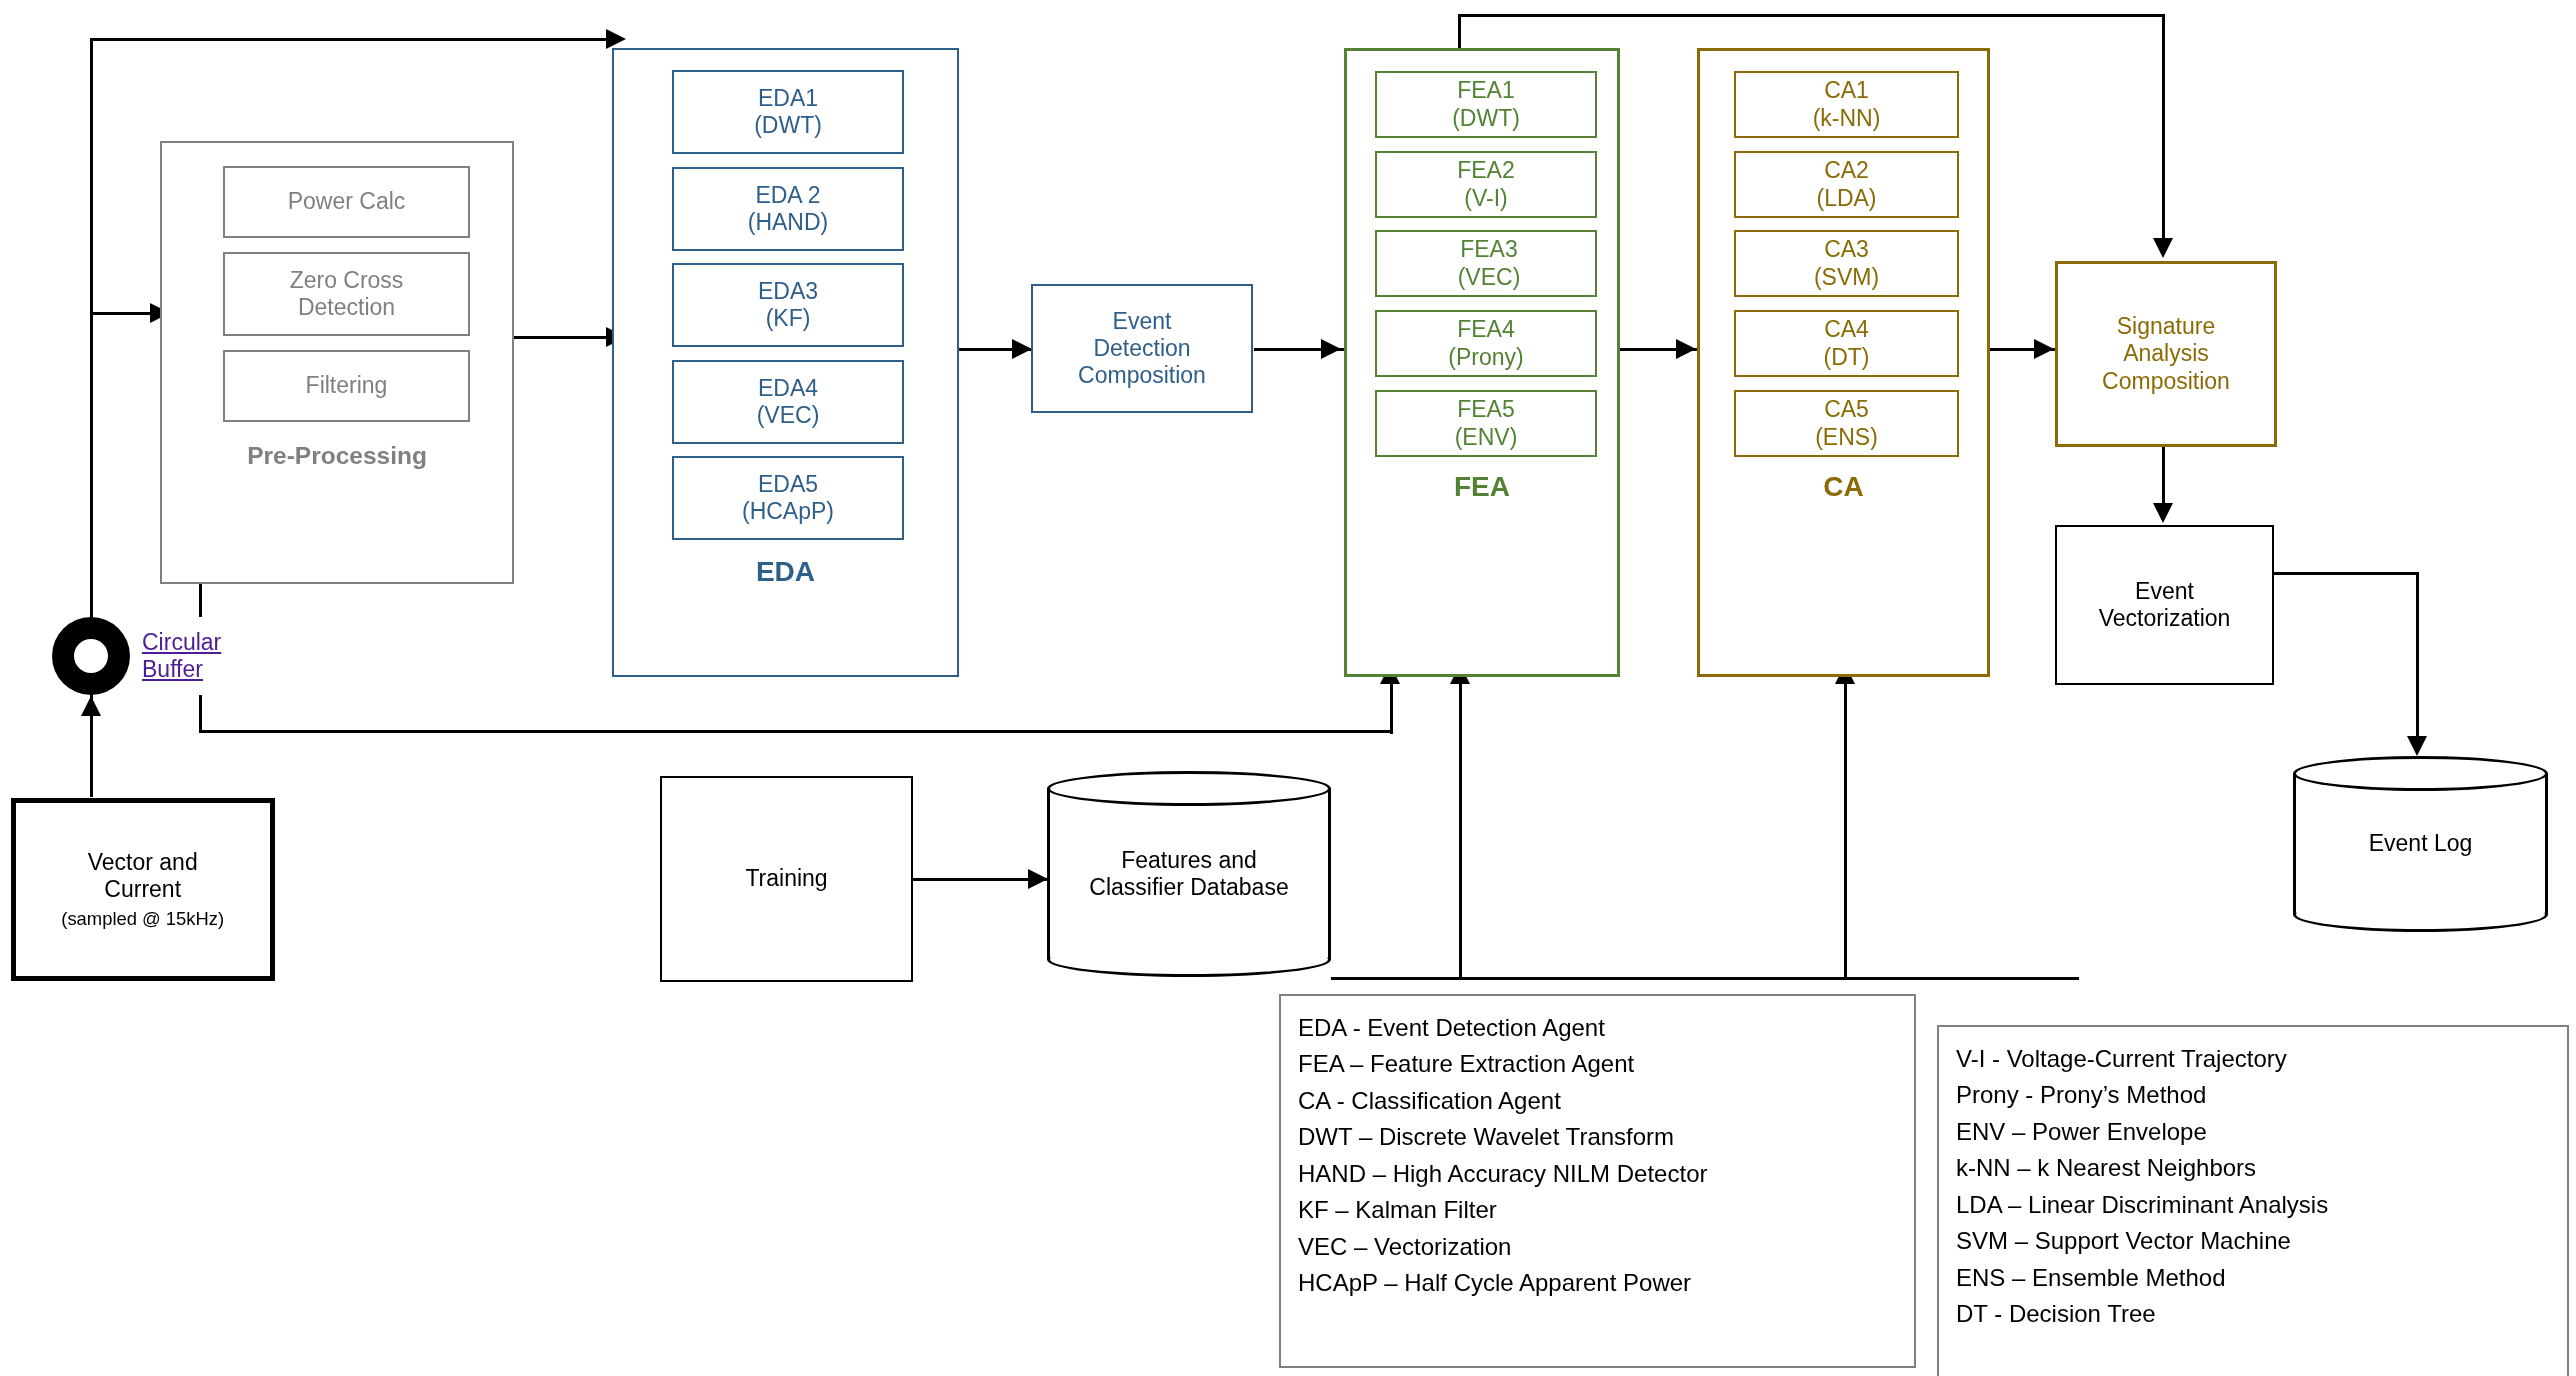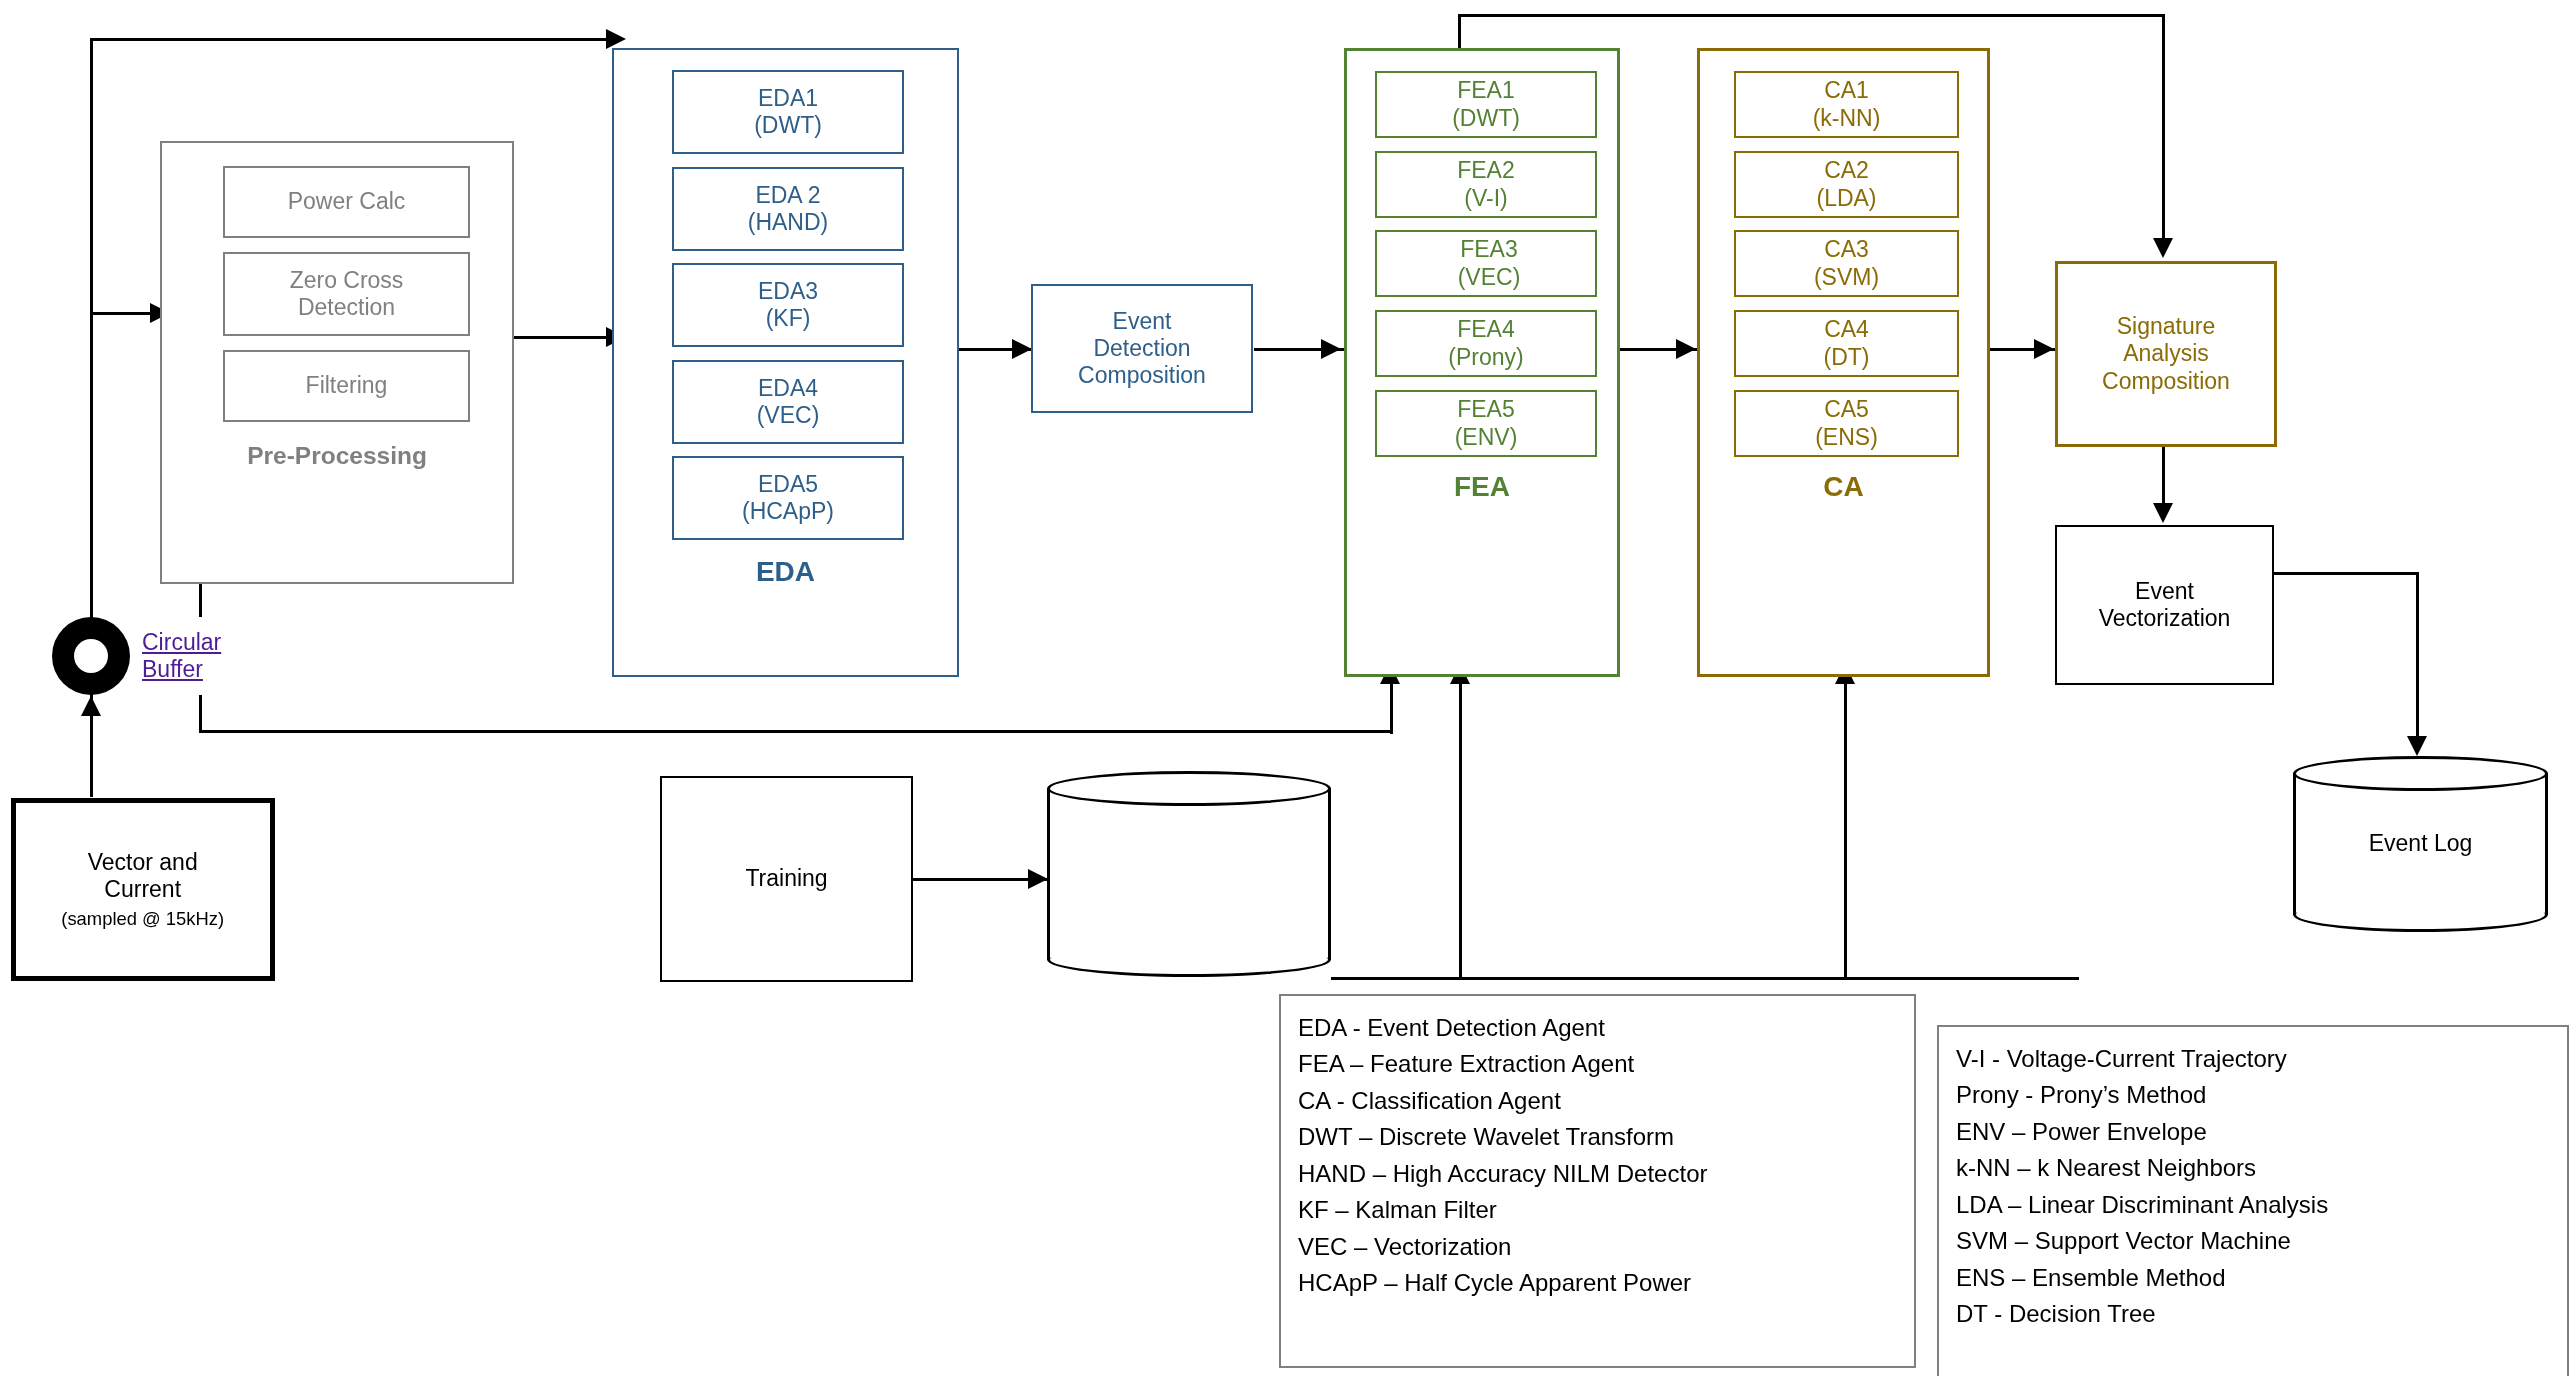--- a/index.html
+++ b/index.html
@@ -244,6 +244,10 @@
     <div class="body"></div>
     <div class="bot2"></div>
     <div class="top"></div>
+    <div class="txt" style="font-size:23px;">
+      <span class="lbl">Features and</span>
+      <span class="lbl">Classifier Database</span>
+    </div>
   </div>
 
   <div class="legend" style="left:1279px;top:994px;width:637px;height:374px;font-size:24px;">

